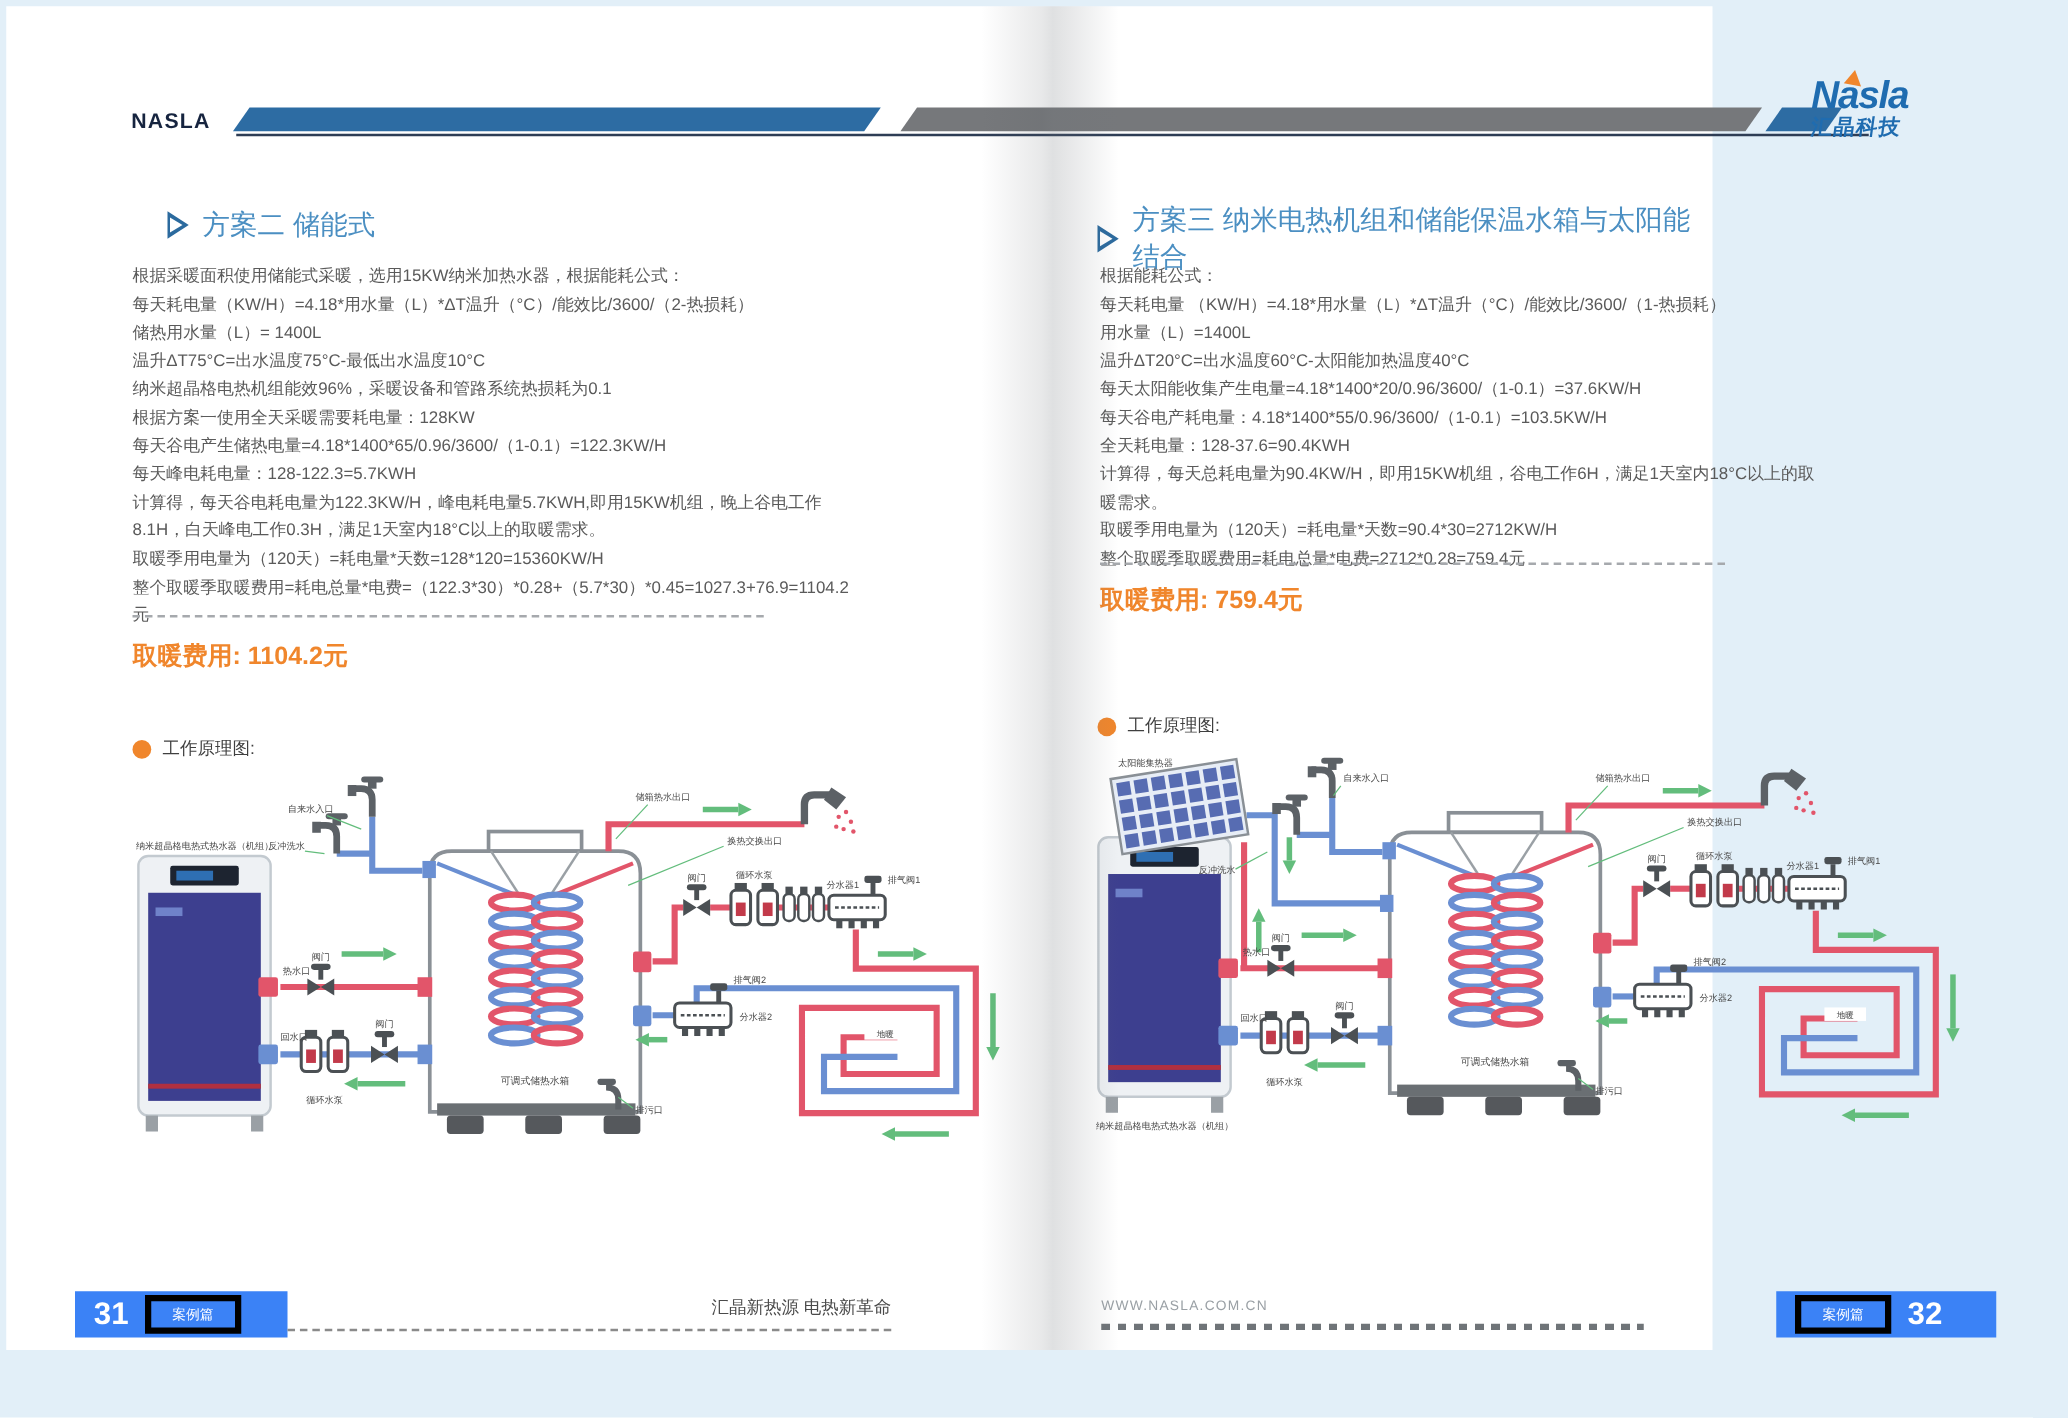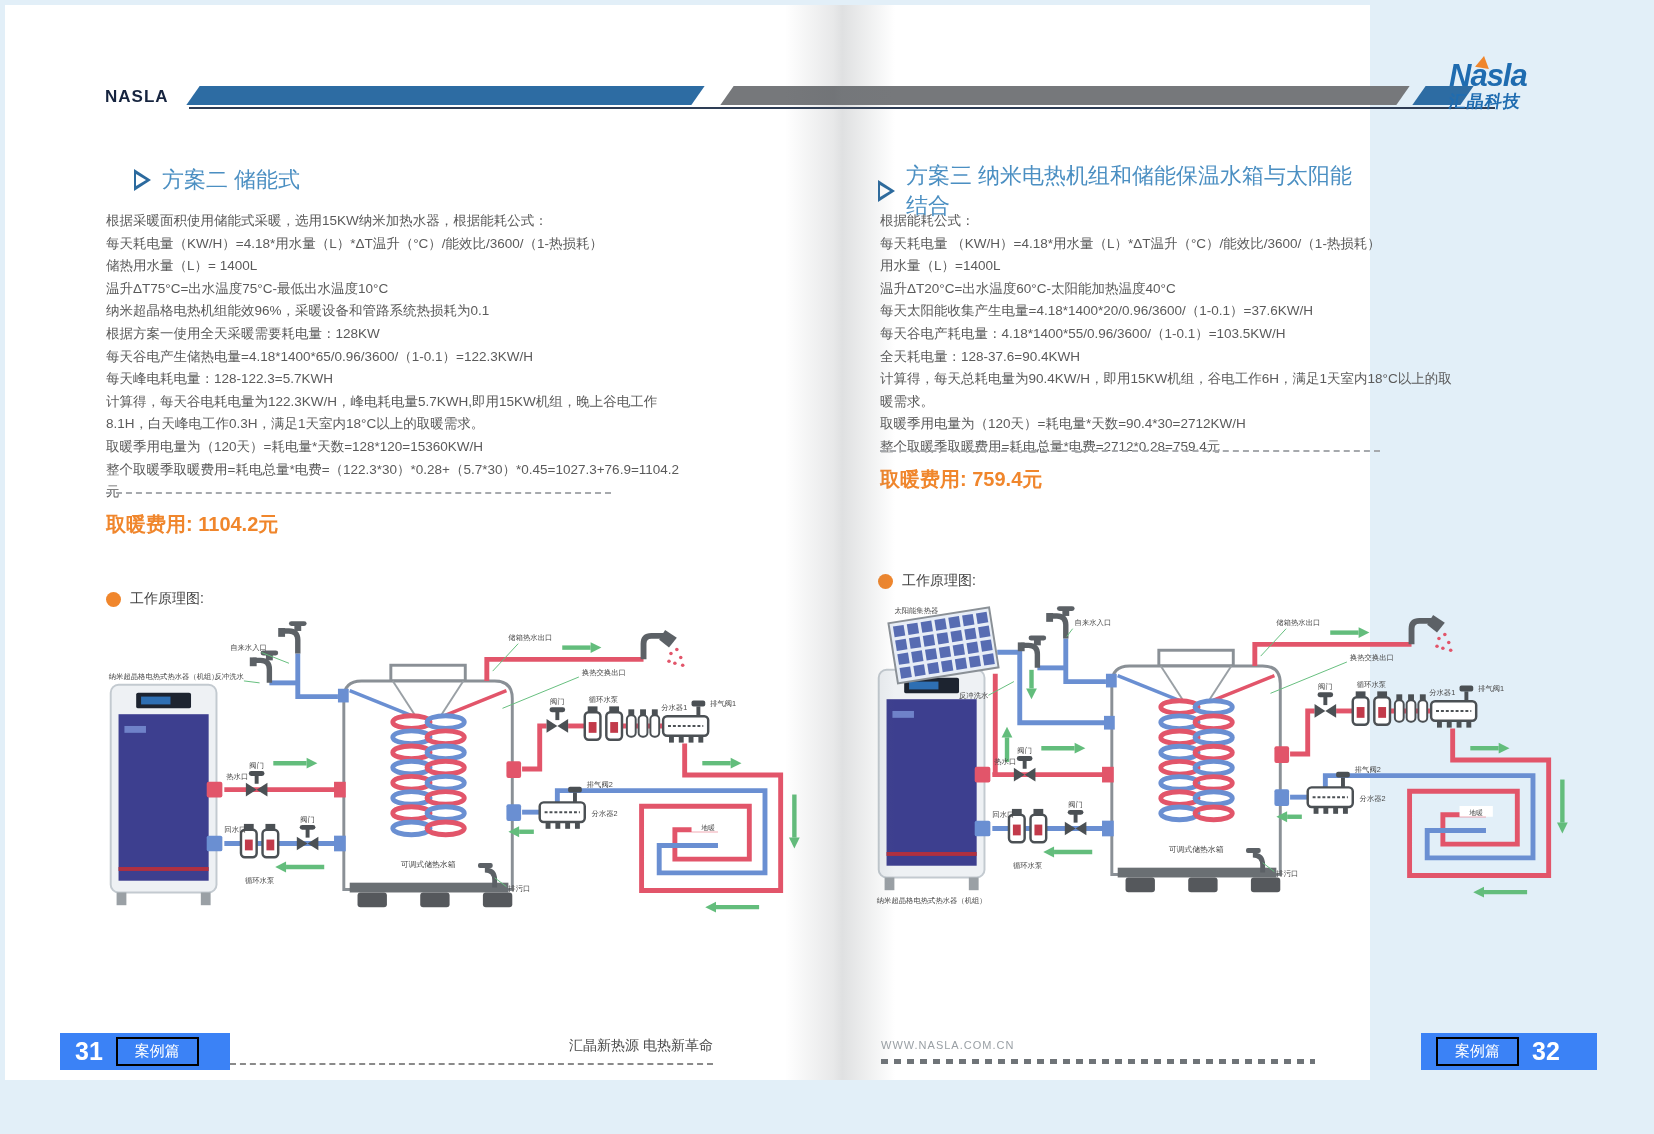--- a/index.html
+++ b/index.html
@@ -89,7 +89,7 @@
   </div>
   <div class="abs text-block left">
       <div class="tline">根据采暖面积使用储能式采暖，选用15KW纳米加热水器，根据能耗公式：</div>
-      <div class="tline">每天耗电量（KW/H）=4.18*用水量（L）*ΔT温升（°C）/能效比/3600/（1-热损耗）</div>
+      <div class="tline">每天耗电量（KW/H）=4.18*用水量（L）*ΔT温升（°C）/能效比/3600/（2-热损耗）</div>
       <div class="tline">储热用水量（L）= 1400L</div>
       <div class="tline">温升ΔT75°C=出水温度75°C-最低出水温度10°C</div>
       <div class="tline">纳米超晶格电热机组能效96%，采暖设备和管路系统热损耗为0.1</div>

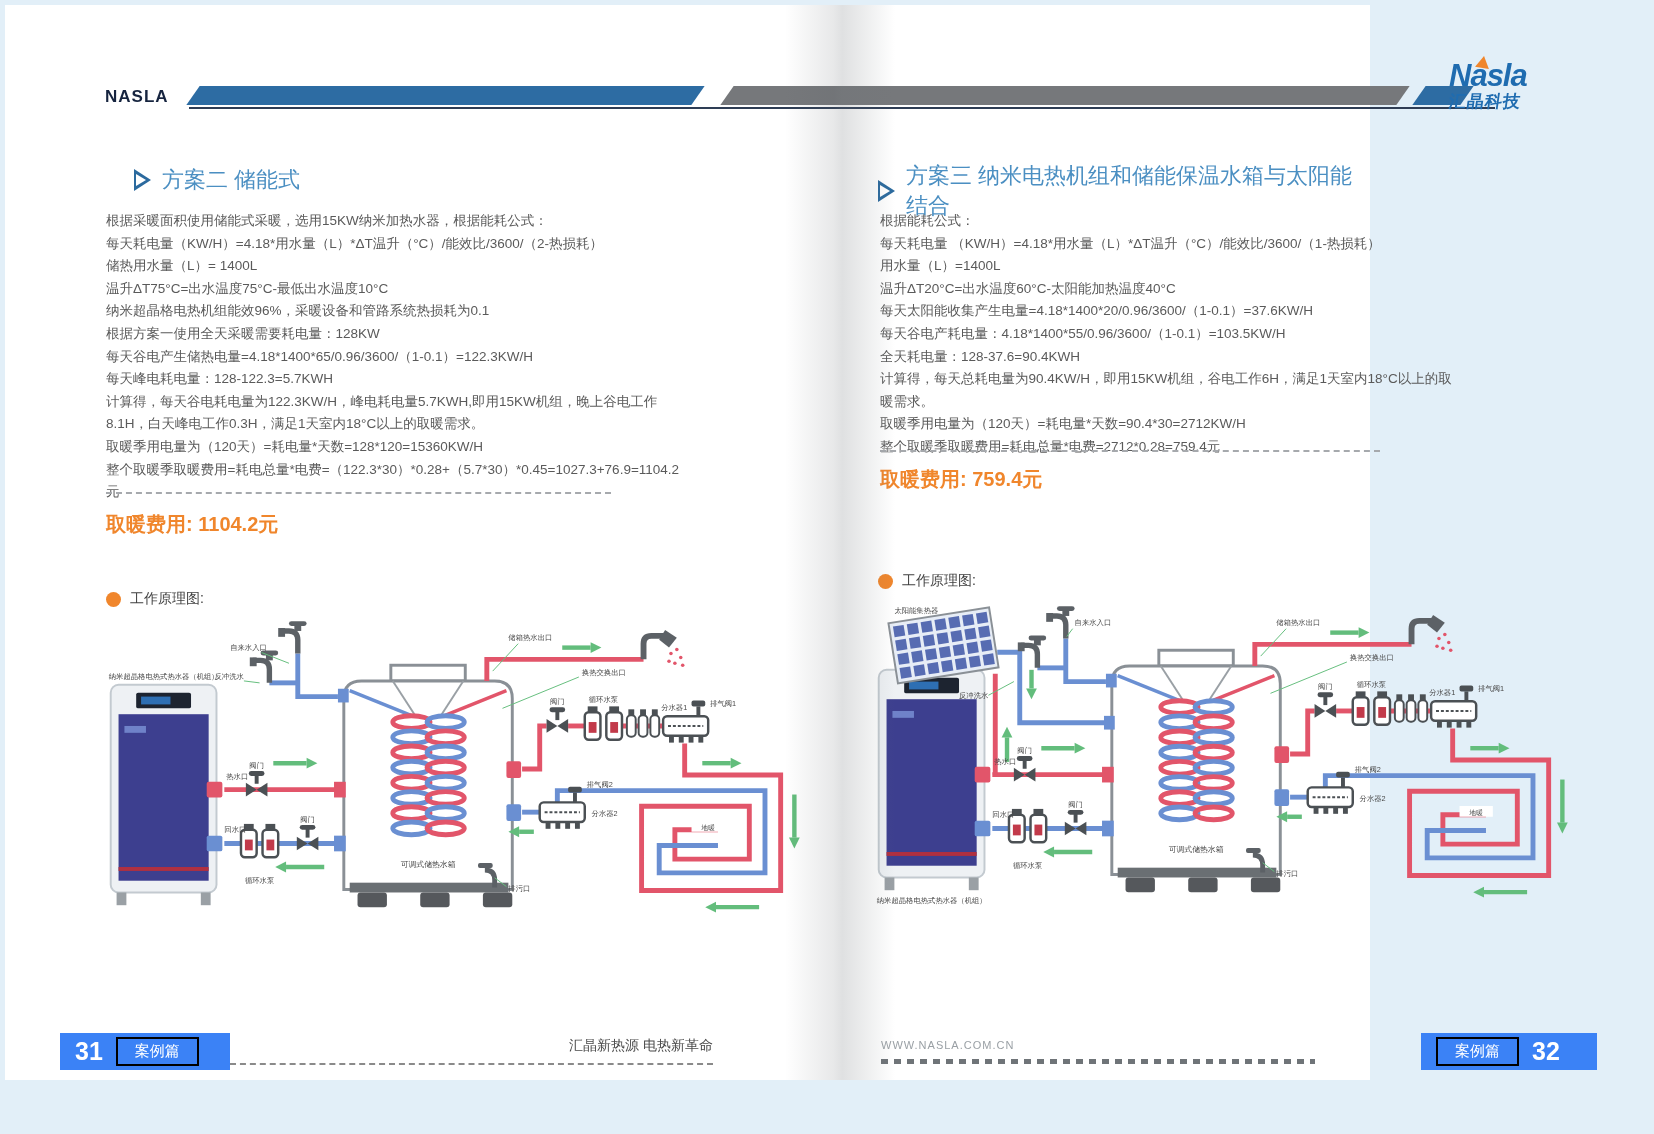--- a/index.html
+++ b/index.html
@@ -56,7 +56,7 @@
   .pgnum{font-size:25px;font-weight:bold;}
   .pgbar.left .pgnum{margin-left:15px;}
   .pgbar.right .pgnum{margin-left:13px;}
-  .pgtag{border:2px solid #000000;padding:3px 17px;font-size:15px;}
+  .pgtag{border:5px solid #000000;padding:3px 17px;font-size:11px;}
   .pgbar.left .pgtag{margin-left:13px;}
   .pgbar.right .pgtag{margin-left:15px;}
   .slogan{left:430px;top:1032px;width:278px;text-align:right;font-size:14px;color:#4a4a4a;}

